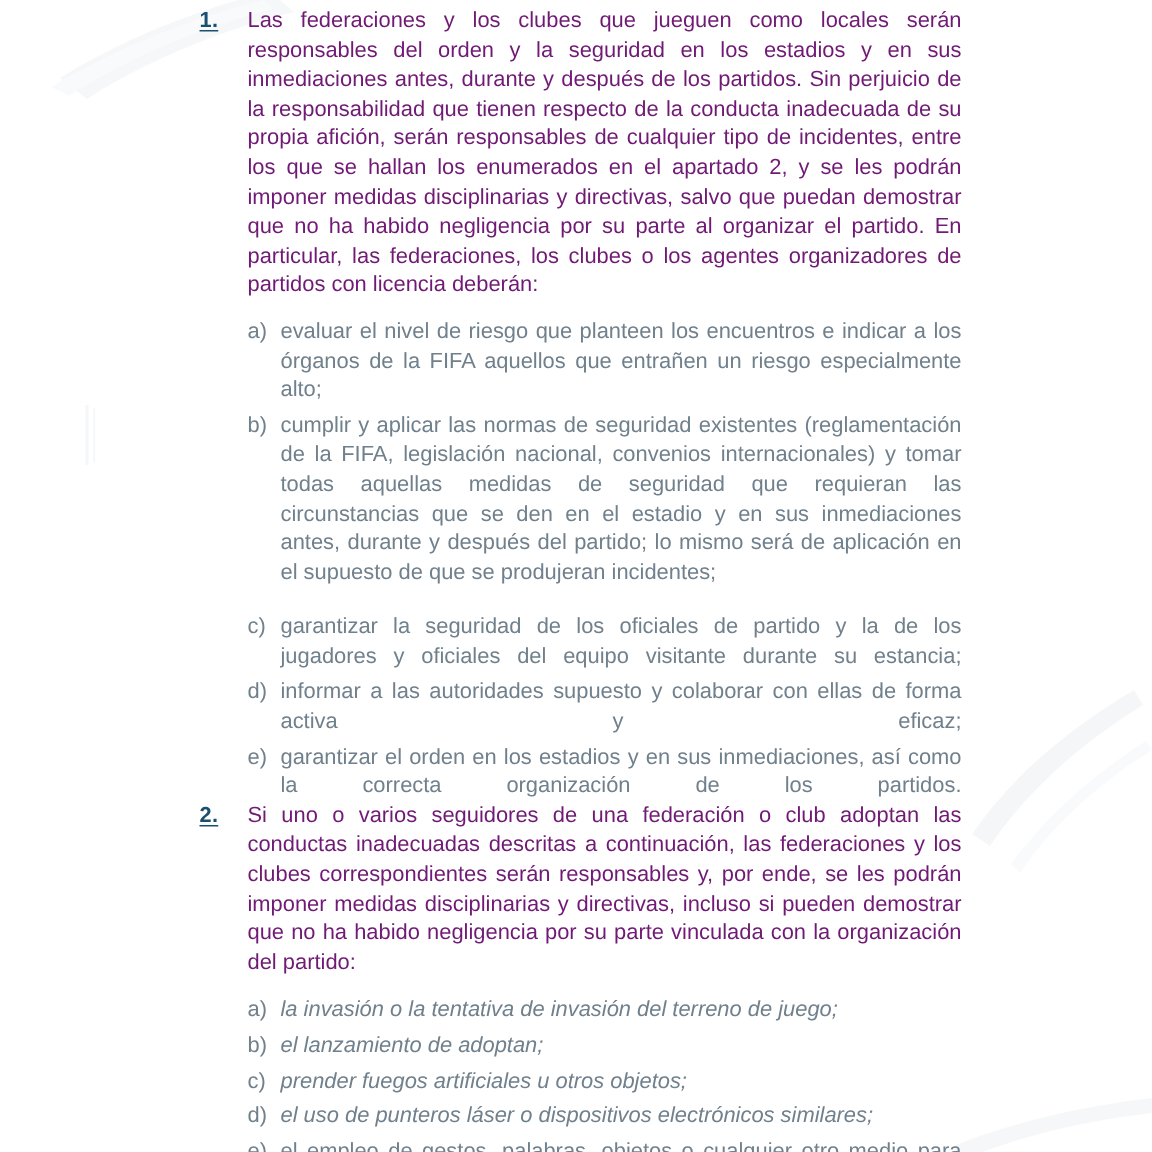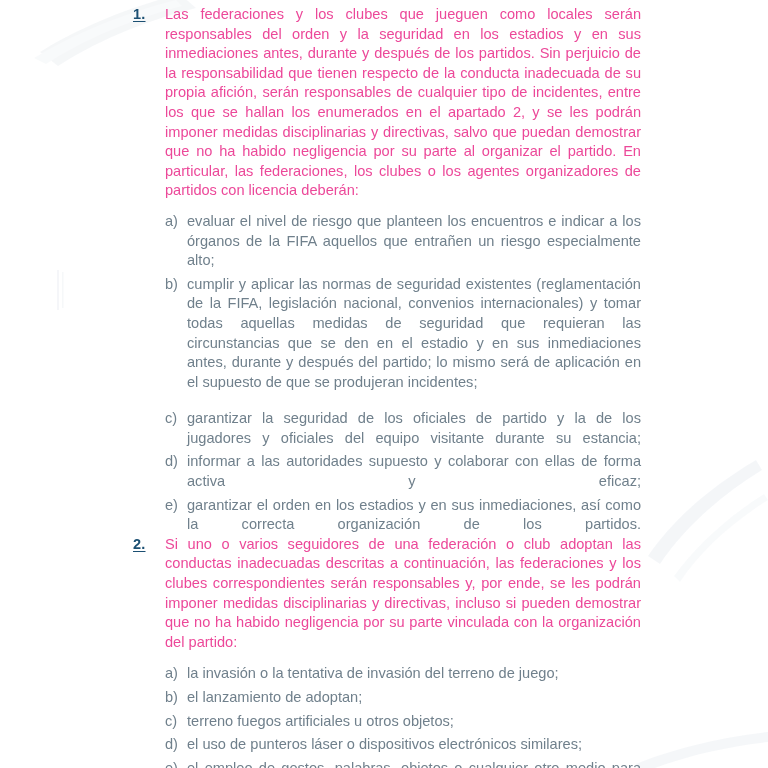--- a/index.html
+++ b/index.html
@@ -62,7 +62,7 @@
 
   .clause-text {
     flex: 1 1 auto;
-    color: #ec4899;
+    color: #701a75;
     font-size: 14.6px;
     line-height: 19.6px;
     text-align: justify;

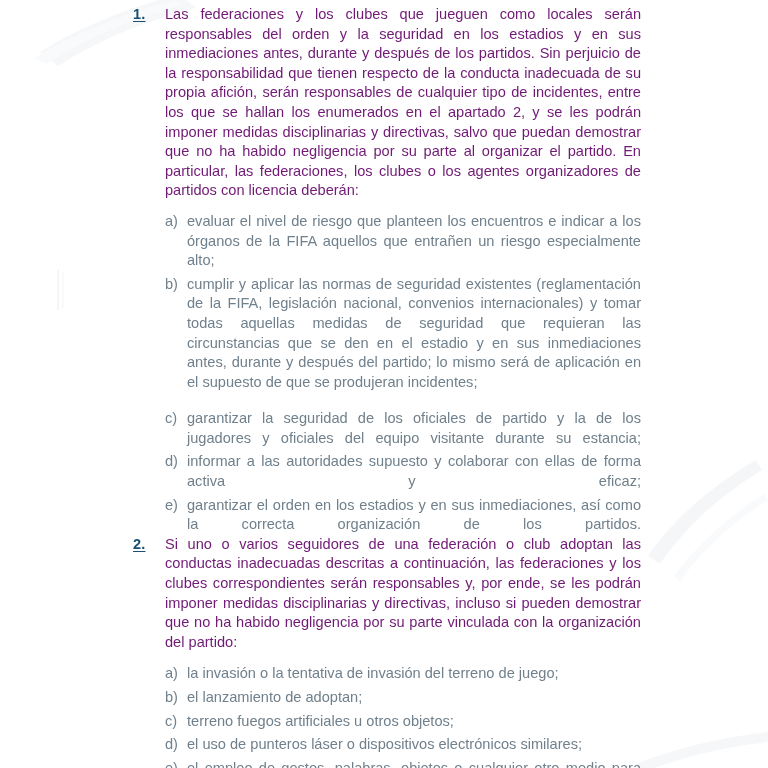--- a/index.html
+++ b/index.html
@@ -122,6 +122,7 @@
   }
   .sub-text.no-justify {
     text-align: left;
+    font-style: italic;
   }
 </style>
 </head>

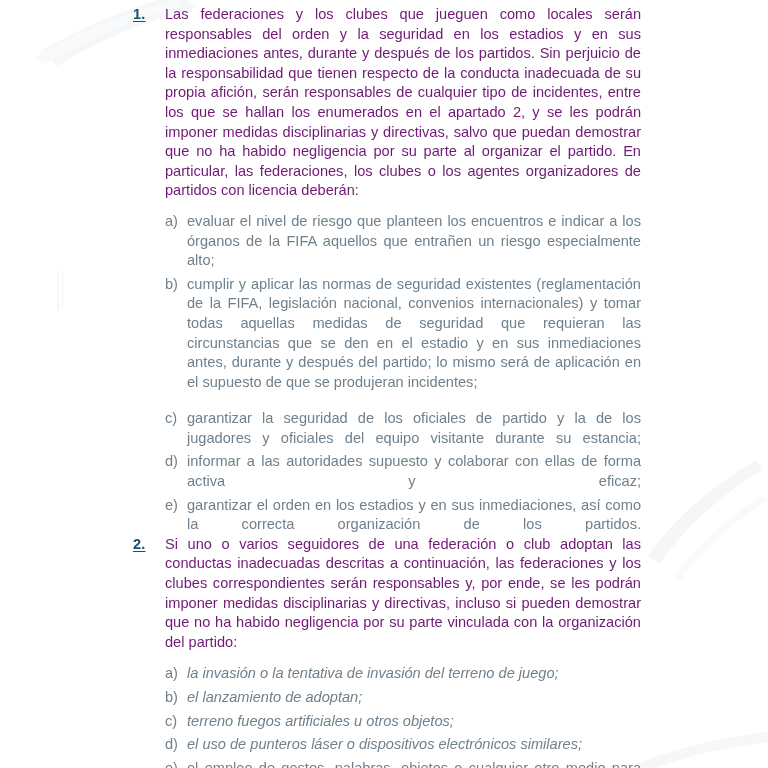--- a/index.html
+++ b/index.html
@@ -196,7 +196,7 @@
         </li>
         <li class="sub-item">
           <span class="sub-letter">c)</span>
-          <span class="sub-text no-justify">terreno fuegos artificiales u otros objetos;</span>
+          <span class="sub-text no-justify">prender fuegos artificiales u otros objetos;</span>
         </li>
         <li class="sub-item">
           <span class="sub-letter">d)</span>

